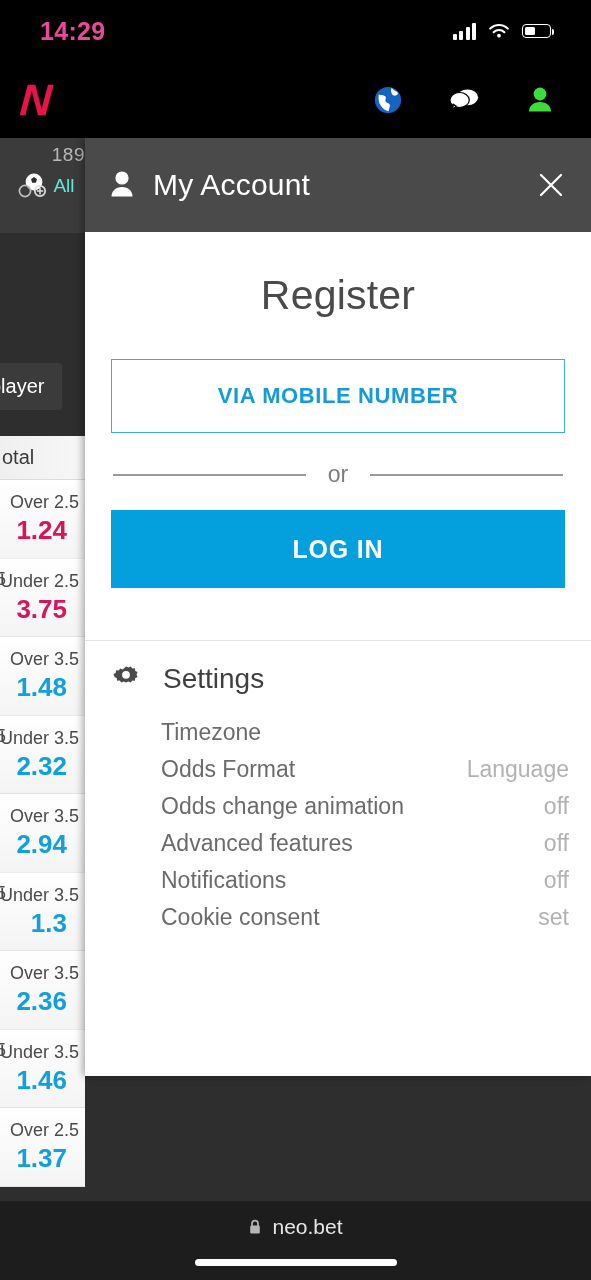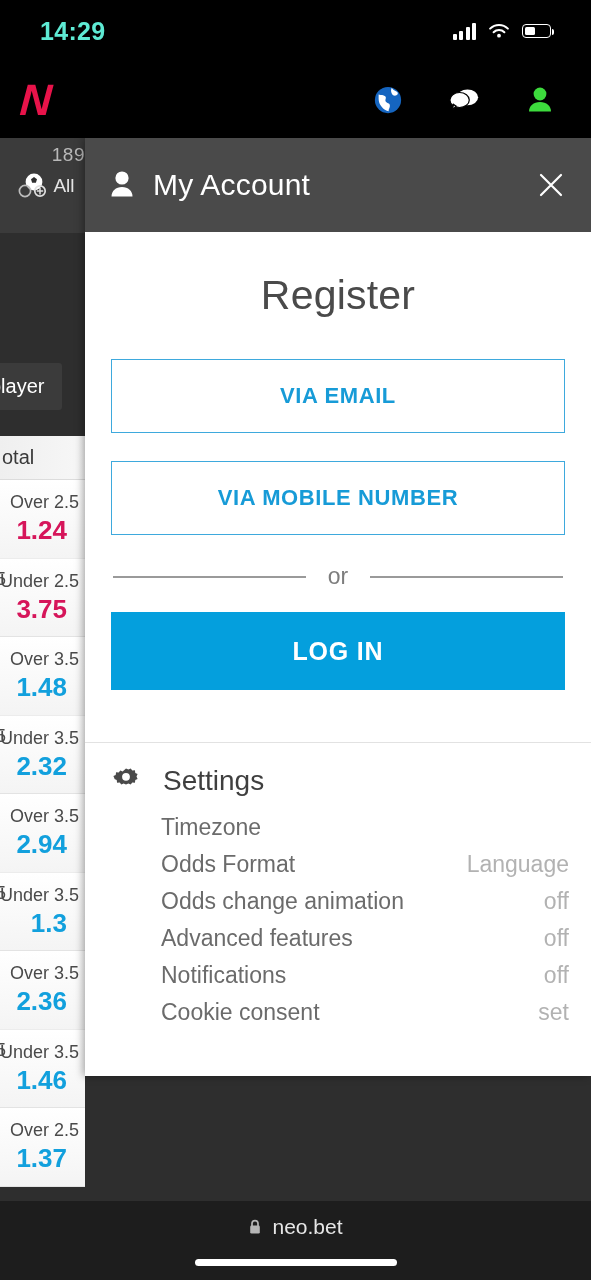--- a/index.html
+++ b/index.html
@@ -14,7 +14,7 @@
   
   .statusbar {
     position:absolute; top:0; left:0; width:591px; height:62px;
-    background:#000; color:#5eead4;
+    background:#000; color:#ec4899;
     display:flex; align-items:center; justify-content:space-between;
     padding:0 40px;
   }

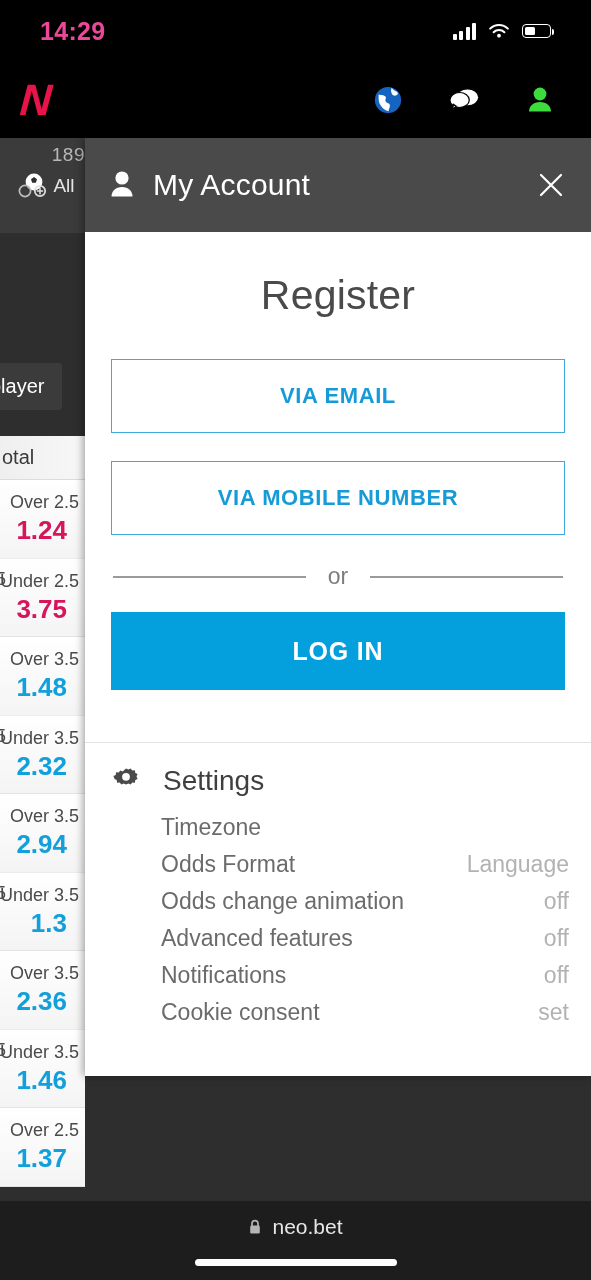--- a/index.html
+++ b/index.html
@@ -70,7 +70,7 @@
     letter-spacing:0.5px;
   }
   .rail-ball { width:34px; height:30px; display:block; }
-  .rail-label { font-size:19px; color:#e5e5e5; }
+  .rail-label { font-size:19px; color:#5eead4; }
 
   .rail-chip {
     position:absolute; top:225px; left:-28px;

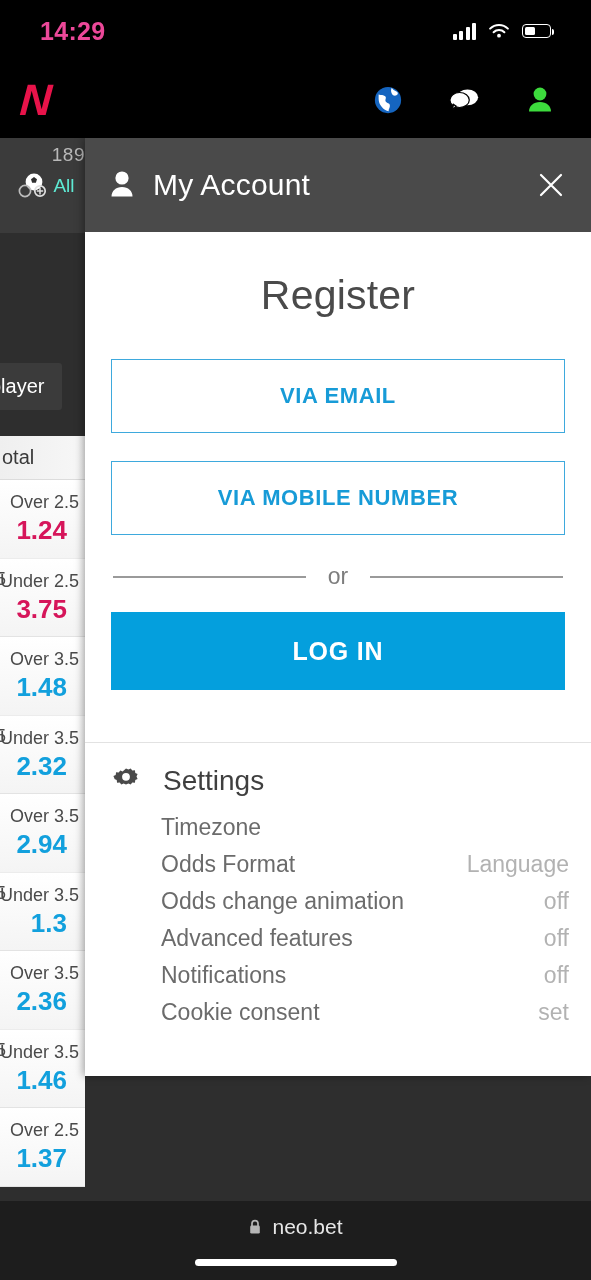--- a/index.html
+++ b/index.html
@@ -308,7 +308,6 @@
       <div class="register-block">
         <div class="register-title">Register</div>
 
-        <button class="outline-btn">VIA EMAIL</button>
         <button class="outline-btn">VIA MOBILE NUMBER</button>
 
         <div class="or-row">

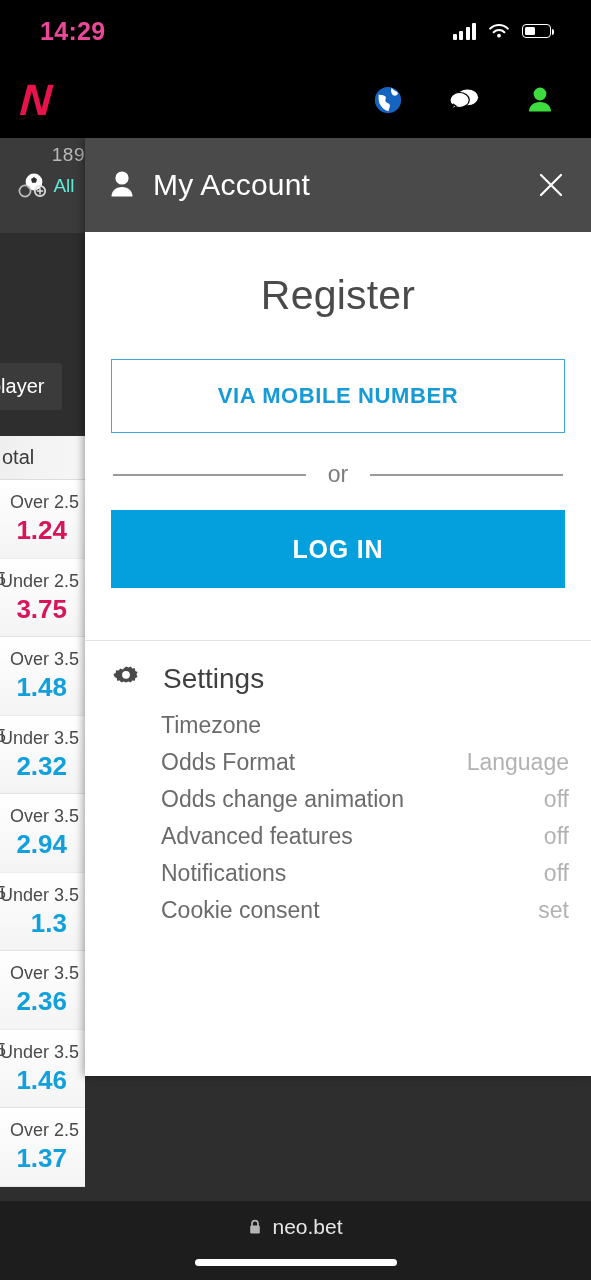--- a/index.html
+++ b/index.html
@@ -144,7 +144,7 @@
   .sep { height:1px; background:#e2e2e2; }
 
   .settings { padding:22px 22px 26px 26px; }
-  .settings-head { display:flex; align-items:center; gap:22px; margin-bottom:12px; }
+  .settings-head { display:flex; align-items:center; gap:22px; margin-bottom:19px; }
   .gear { width:30px; height:30px; display:block; }
   .settings-title { font-size:28px; color:#3f3f3f; }
   .setting-row {

